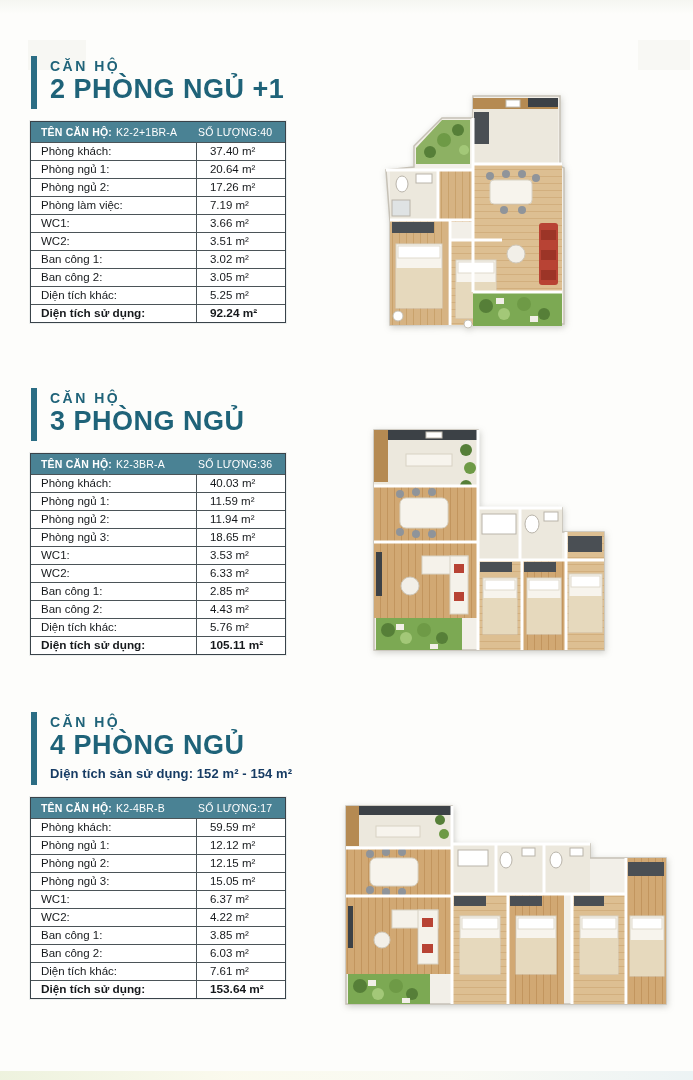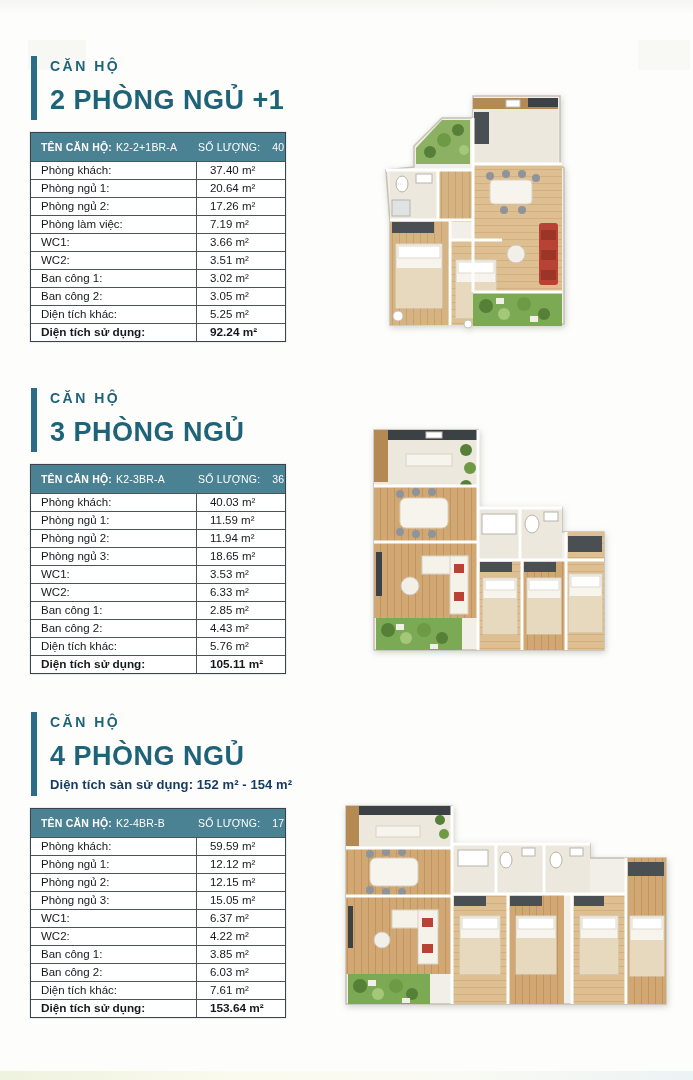--- a/index.html
+++ b/index.html
@@ -24,7 +24,7 @@
   .s0{top:56px;} .s1{top:388px;} .s2{top:712px;}
   .sec-head{margin-left:31px;border-left:6px solid #2b6d84;padding:2px 0 4px 13px;width:300px;}
   .eyebrow{font-size:14px;font-weight:600;letter-spacing:2.5px;color:#1f6379;}
-  .title{font-size:27px;line-height:31px;font-weight:800;letter-spacing:.5px;color:#1f6379;margin-top:11px;}
+  .title{font-size:27px;line-height:31px;font-weight:800;letter-spacing:.5px;color:#1f6379;margin-top:0;}
   .subtitle{font-size:13px;font-weight:700;color:#173c64;margin-top:5px;letter-spacing:.1px;}
 
   

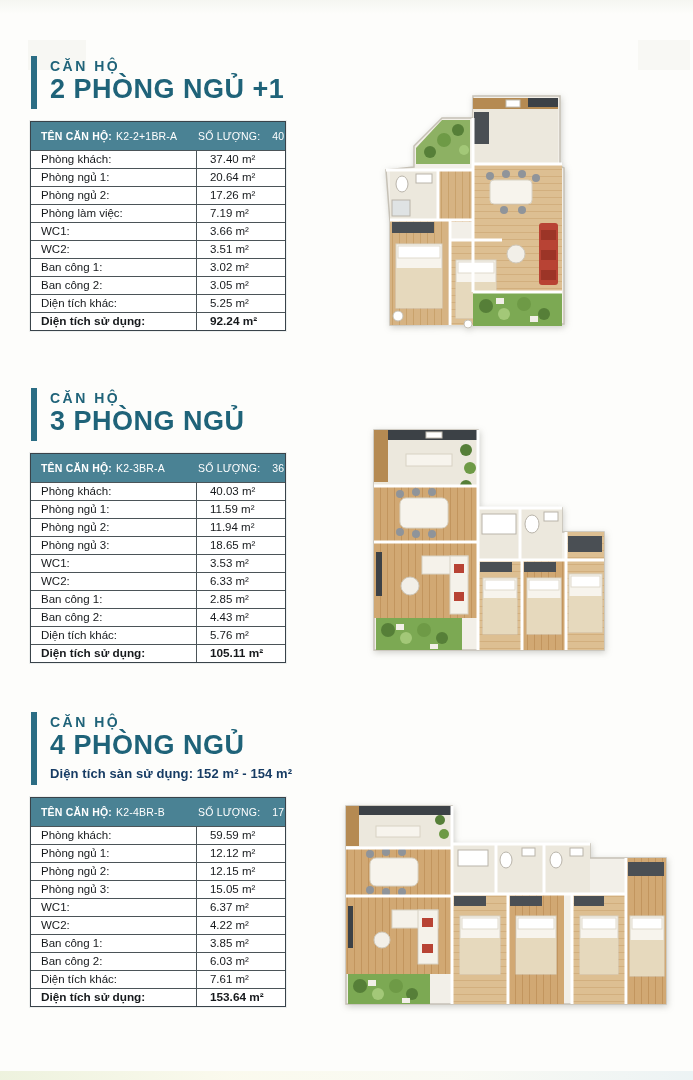--- a/index.html
+++ b/index.html
@@ -30,7 +30,7 @@
   
   .tbl{margin:12px 0 0 30px;width:254px;border:1.5px solid #39434a;background:#fff;
        box-shadow:0 0 0 1px rgba(120,140,150,.12);}
-  .tbl-head{display:flex;align-items:center;background:#4a8294;color:#fff;height:28px;
+  .tbl-head{display:flex;align-items:center;background:#4a8294;color:#fff;height:20px;
        font-size:10.5px;letter-spacing:.2px;}
   .tbl-head-left{flex:0 0 61%;padding-left:10px;display:flex;gap:4px;white-space:nowrap;}
   .tbl-head-left b{font-weight:700;}

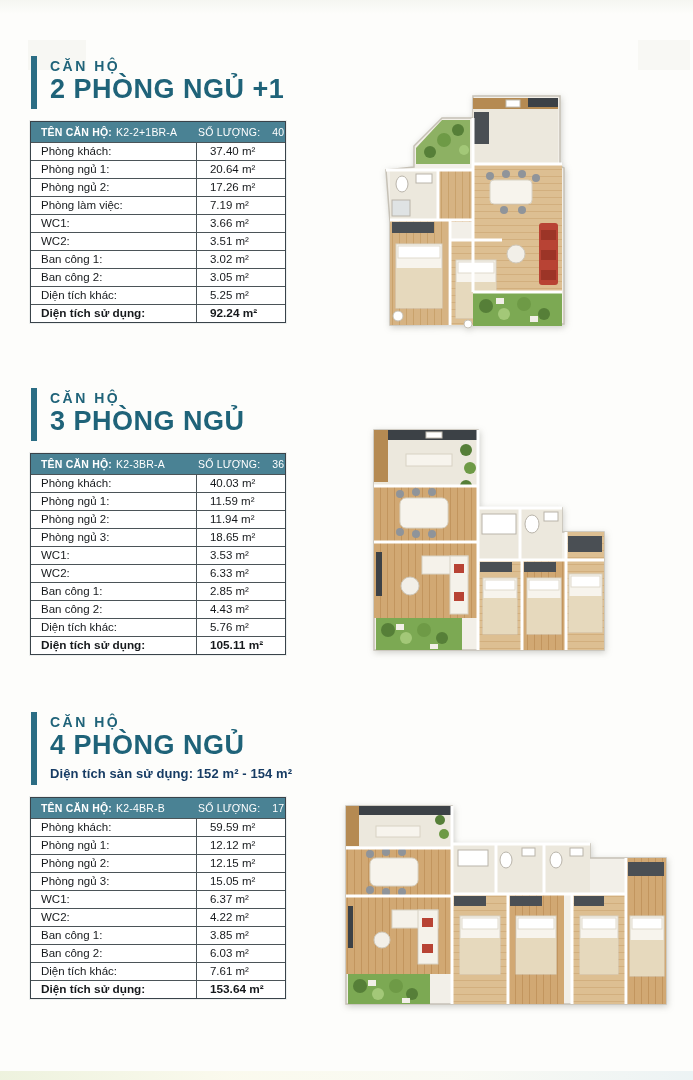--- a/index.html
+++ b/index.html
@@ -34,7 +34,7 @@
        font-size:10.5px;letter-spacing:.2px;}
   .tbl-head-left{flex:0 0 61%;padding-left:10px;display:flex;gap:4px;white-space:nowrap;}
   .tbl-head-left b{font-weight:700;}
-  .tbl-head-right{flex:1;padding-left:2px;display:flex;gap:12px;white-space:nowrap;}
+  .tbl-head-right{flex:1;padding-left:2px;display:flex;gap:0;white-space:nowrap;}
   .t-row{display:flex;height:17px;line-height:17px;border-top:1px solid #49525736;
        border-top:1px solid #4b5458;font-size:11.5px;color:#16191c;}
   .t-row:first-of-type{border-top:none;}

